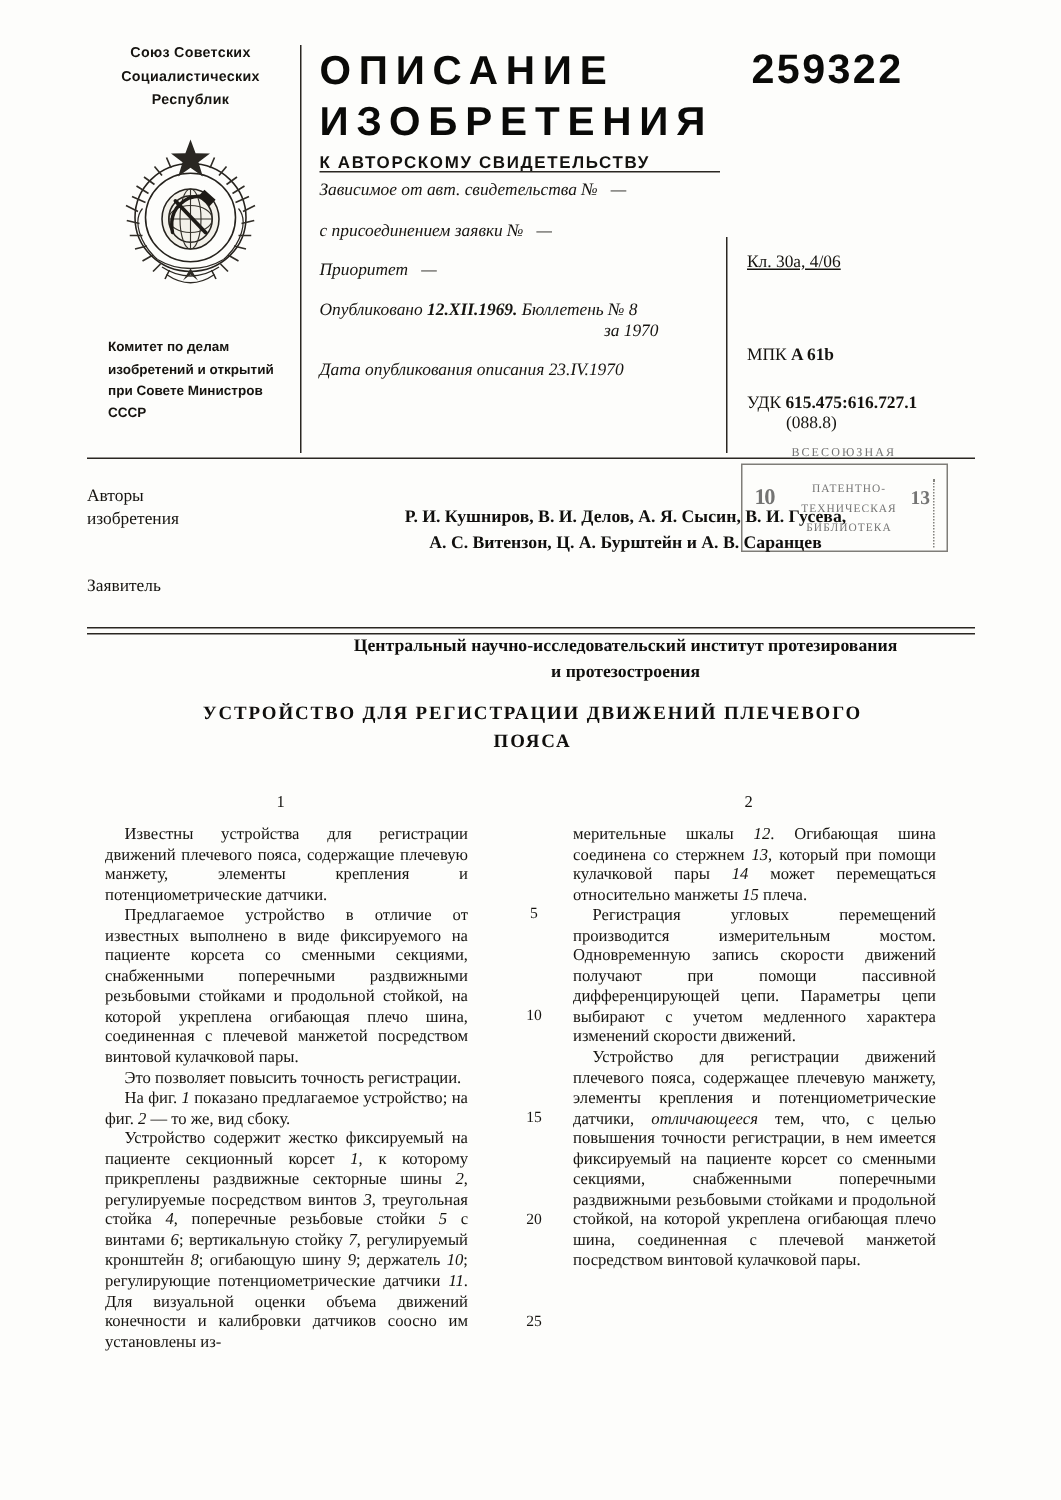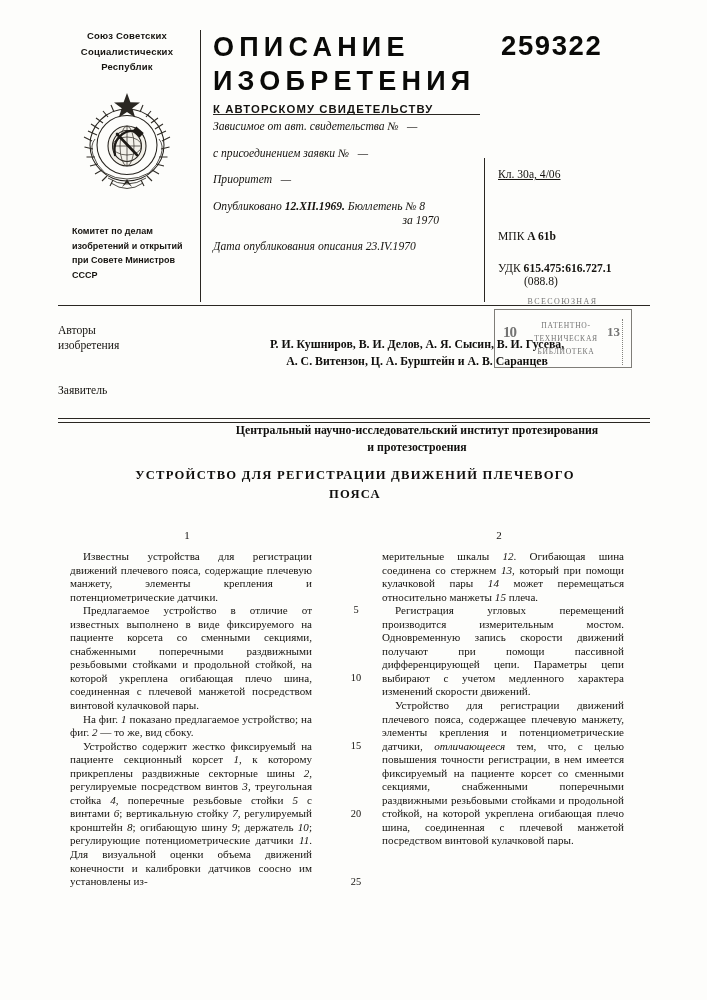--- a/index.html
+++ b/index.html
@@ -459,6 +459,7 @@
   <div class="col col-left">
     <p>Известны устройства для регистрации движений плечевого пояса, содержащие плечевую манжету, элементы крепления и потенциометрические датчики.</p>
     <p>Предлагаемое устройство в отличие от известных выполнено в виде фиксируемого на пациенте корсета со сменными секциями, снабженными поперечными раздвижными резьбовыми стойками и продольной стойкой, на которой укреплена огибающая плечо шина, соединенная с плечевой манжетой посредством винтовой кулачковой пары.</p>
+    <p>Это позволяет повысить точность регистрации.</p>
     <p>На фиг. <span class="fignum">1</span> показано предлагаемое устройство; на фиг. <span class="fignum">2</span> — то же, вид сбоку.</p>
     <p>Устройство содержит жестко фиксируемый на пациенте секционный корсет <span class="fignum">1</span>, к которому прикреплены раздвижные секторные шины <span class="fignum">2</span>, регулируемые посредством винтов <span class="fignum">3</span>, треугольная стойка <span class="fignum">4</span>, поперечные резьбовые стойки <span class="fignum">5</span> с винтами <span class="fignum">6</span>; вертикальную стойку <span class="fignum">7</span>, регулируемый кронштейн <span class="fignum">8</span>; огибающую шину <span class="fignum">9</span>; держатель <span class="fignum">10</span>; регулирующие потенциометрические датчики <span class="fignum">11</span>. Для визуальной оценки объема движений конечности и калибровки датчиков соосно им установлены из-</p>
   </div>

